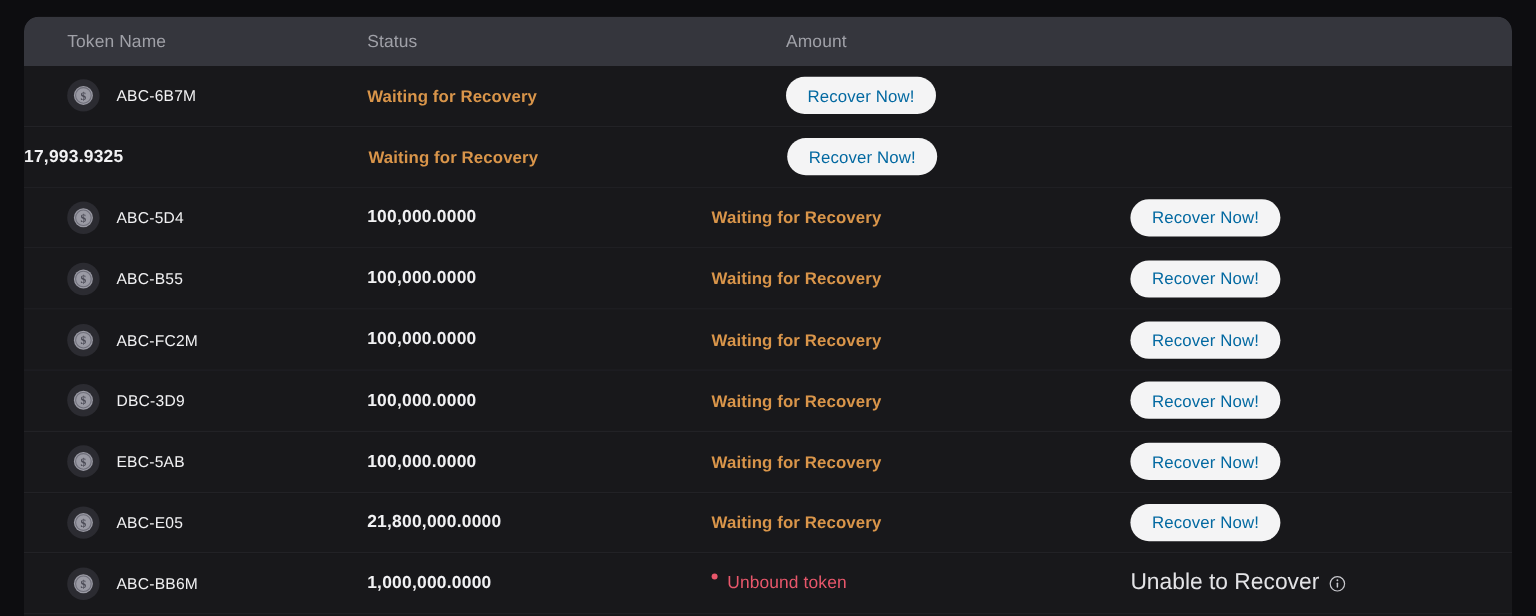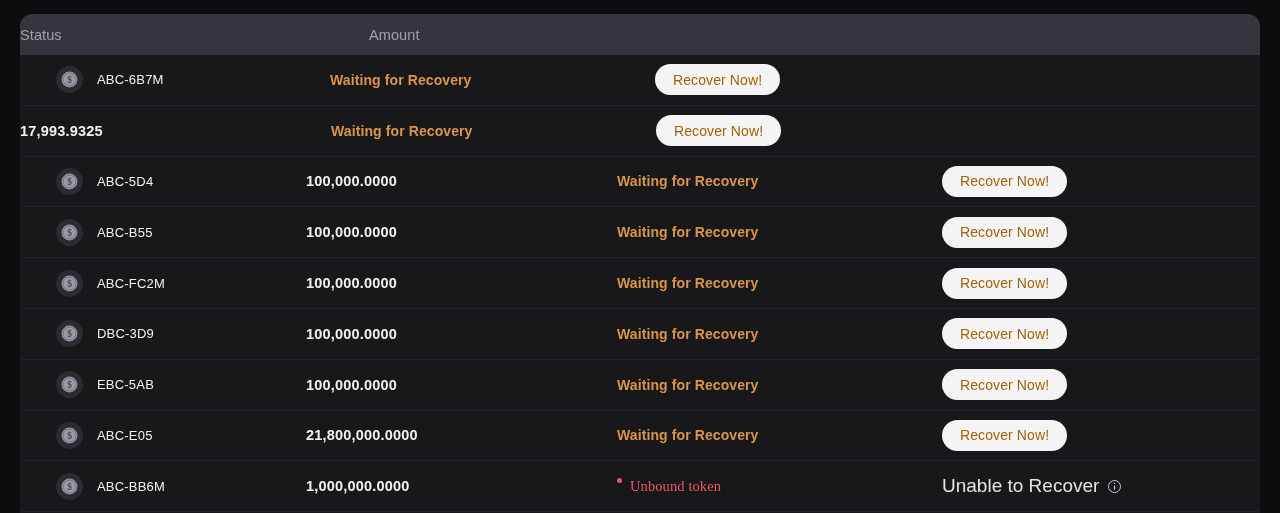--- a/index.html
+++ b/index.html
@@ -162,6 +162,7 @@
   <div class="table-card">
 
     <div class="table-header">
+      <div class="th col-token">Token Name</div>
       <div class="th col-status">Status</div>
       <div class="th col-amount">Amount</div>
     </div>

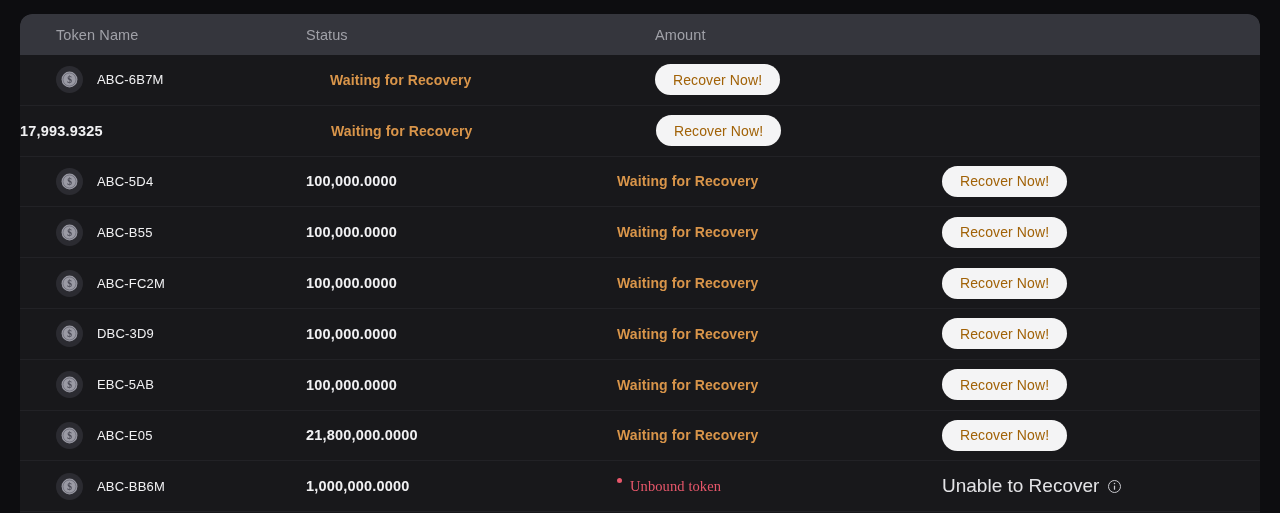--- a/index.html
+++ b/index.html
@@ -111,7 +111,6 @@
     display: flex;
     align-items: flex-start;
     gap: 8px;
-    margin-left: 24px;
   }
   .status.waiting { color: #d9954a; }
   .status.unbound { color: #e8576b; font-weight: 400; font-size: 14.5px; font-family: Liberation Serif, serif; }

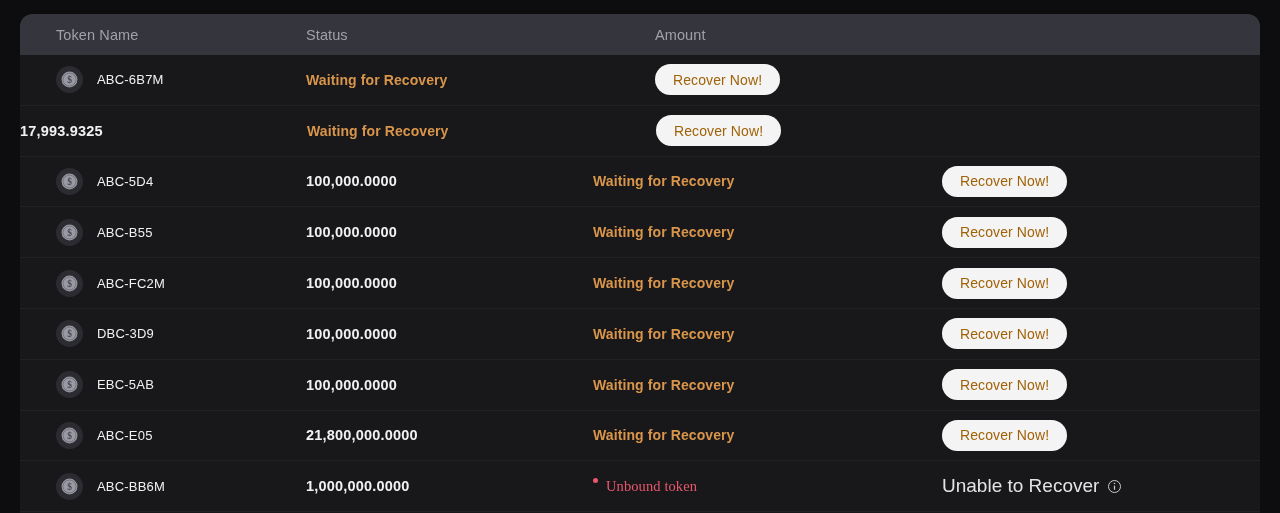--- a/index.html
+++ b/index.html
@@ -127,7 +127,7 @@
     appearance: none;
     border: 0;
     background: #f4f4f5;
-    color: #a16207;
+    color: #0369a1;
     font-family: "Liberation Sans", sans-serif;
     font-size: 14px;
     font-weight: 400;

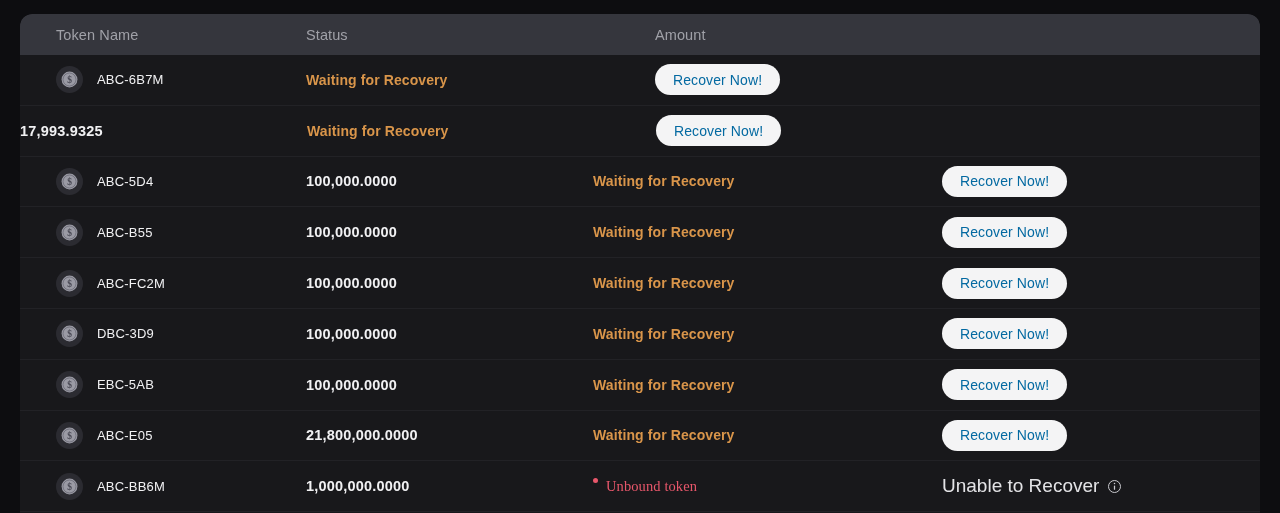--- a/index.html
+++ b/index.html
@@ -113,7 +113,7 @@
     gap: 8px;
   }
   .status.waiting { color: #d9954a; }
-  .status.unbound { color: #e8576b; font-weight: 400; font-size: 14.5px; font-family: Liberation Serif, serif; }
+  .status.unbound { color: #e8576b; font-weight: 400; font-size: 14.5px; }
   .status .dot {
     width: 5px; height: 5px;
     border-radius: 50%;

